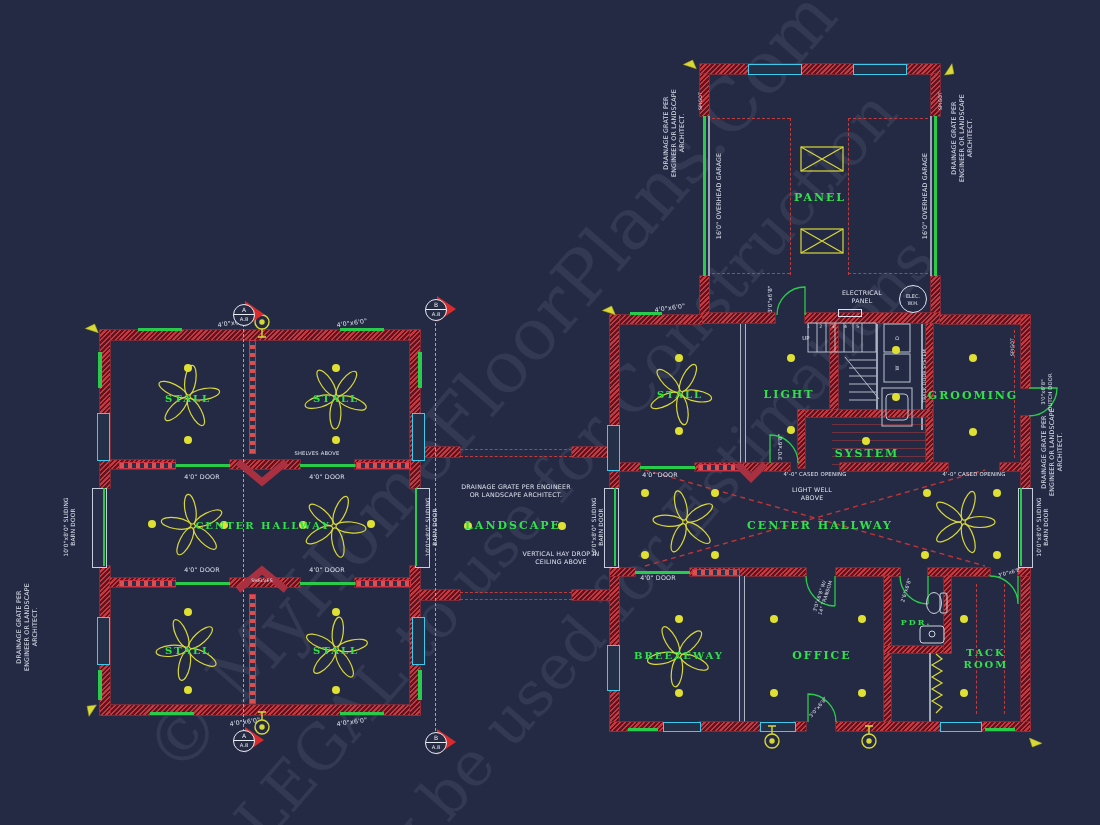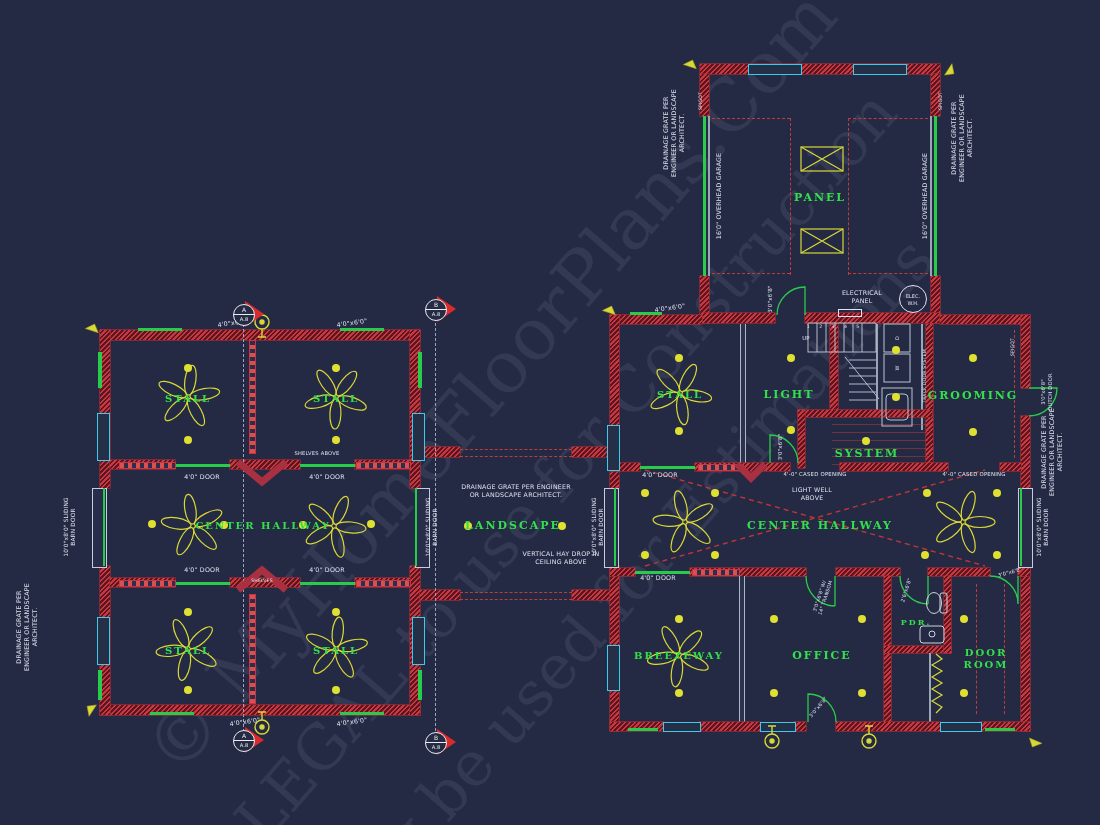--- a/index.html
+++ b/index.html
@@ -227,7 +227,7 @@
   <div class="rlbl" style="left:679px;top:655px;font-size:10px">BREEZEWAY</div>
   <div class="rlbl" style="left:822px;top:655px">OFFICE</div>
   <div class="rlbl" style="left:916px;top:622px;font-size:8px">PDR.</div>
-  <div class="rlbl wrap" style="left:986px;top:659px;font-size:10px;width:52px;white-space:normal;line-height:1.2">DOOR ROOM</div>
+  <div class="rlbl wrap" style="left:986px;top:659px;font-size:10px;width:52px;white-space:normal;line-height:1.2">TACK ROOM</div>
   <div class="wlbl rot90 wrap" style="left:823px;top:597px;width:40px;font-size:4.8px;transform:translate(-50%,-50%) rotate(-72deg)">3'0"x6'8" W/ 14" TRANSOM</div>
   <div class="wlbl rot90" style="left:906px;top:590px;font-size:5px;transform:translate(-50%,-50%) rotate(-72deg)">2'6"x6'8"</div>
   <div class="wlbl" style="left:1010px;top:572px;font-size:5px;transform:translate(-50%,-50%) rotate(-15deg)">3'0"x6'8"</div>

